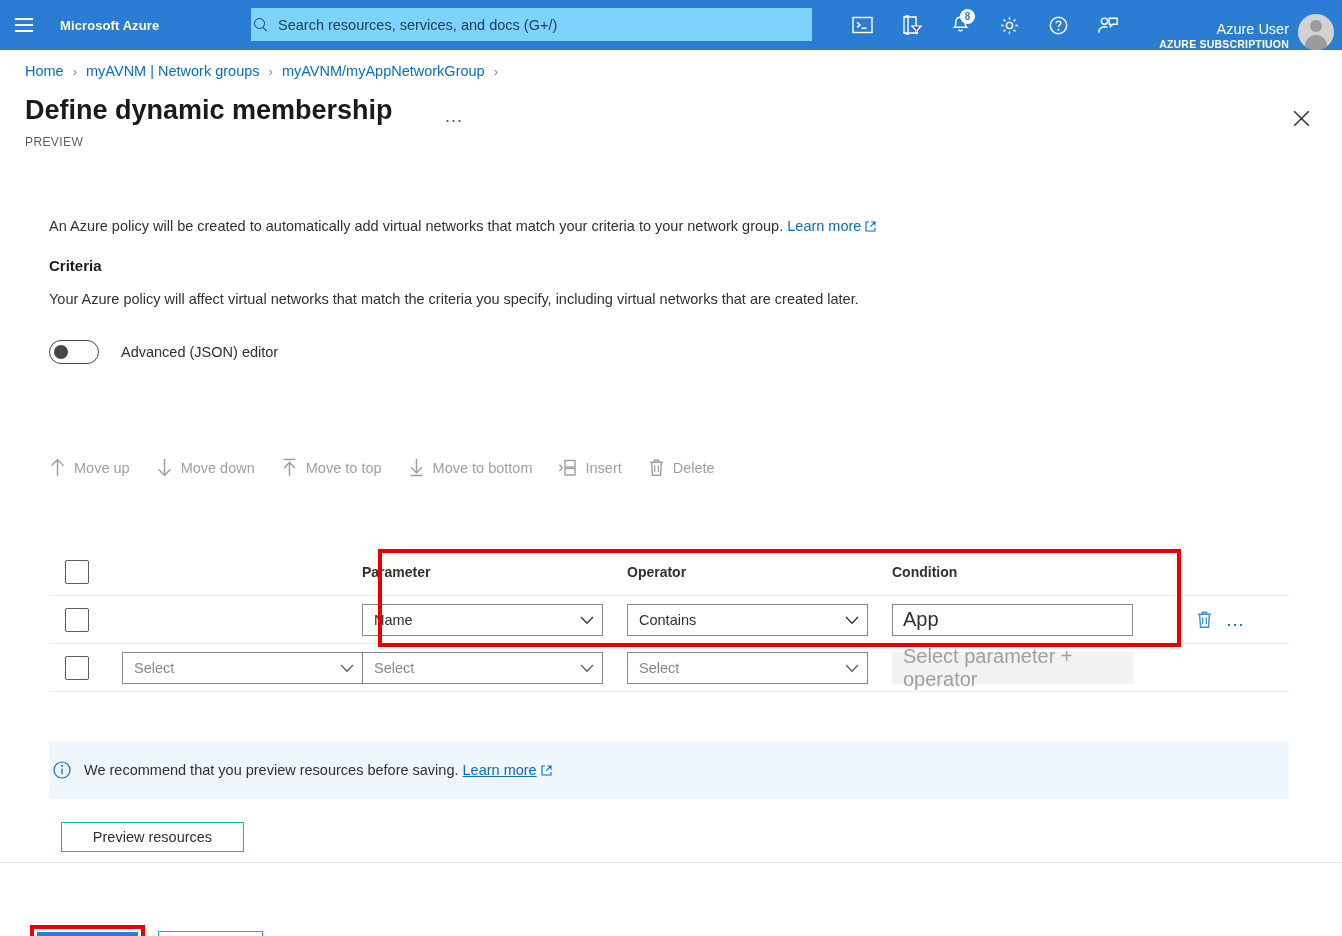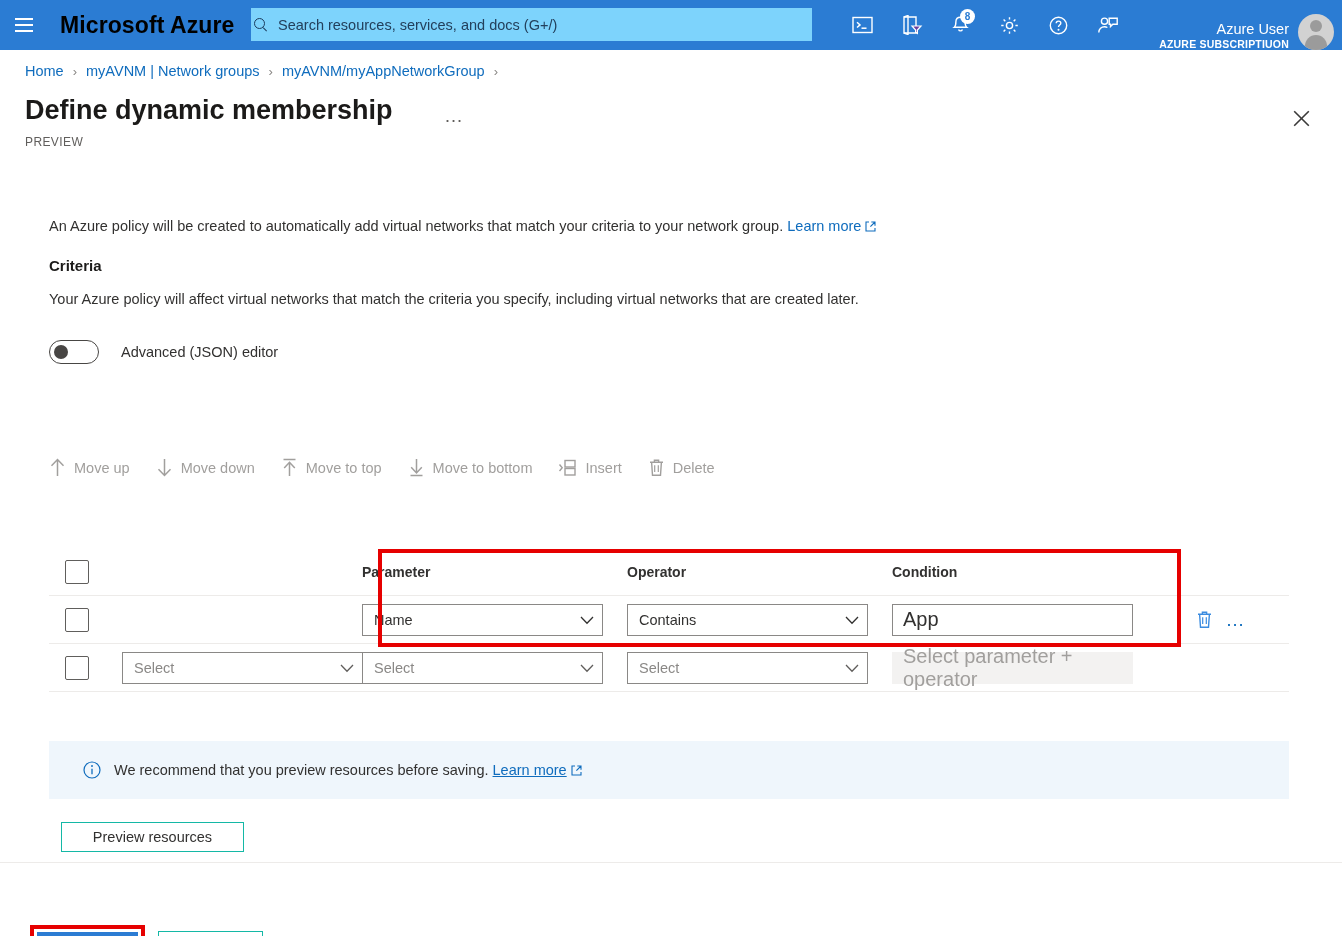--- a/index.html
+++ b/index.html
@@ -28,7 +28,7 @@
     box-shadow: 0 -6px 0 #fff, 0 6px 0 #fff;
   }
   .brand {
-    color: #000000; font-size: 23px; font-weight: 600;
+    color: #fef9c3; font-size: 13px; font-weight: 600;
     margin-left: 12px; letter-spacing: .1px;
     white-space: nowrap;
   }

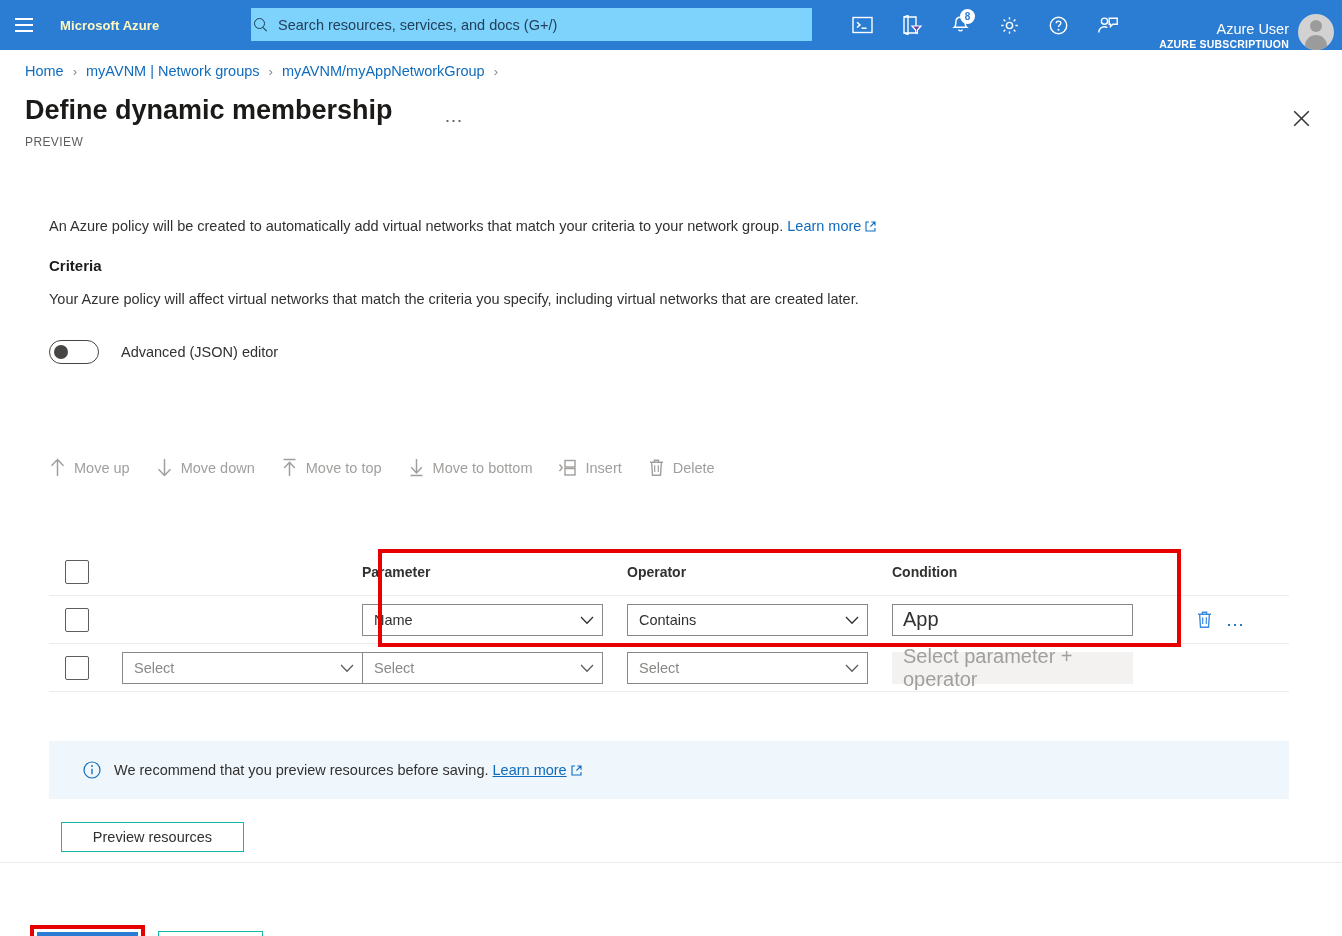--- a/index.html
+++ b/index.html
@@ -230,7 +230,7 @@
     position: absolute; left: 49px; top: 691px;
     width: 1240px; height: 58px;
     background: #eff6fc;
-    display: flex; align-items: center; padding-left: 34px;
+    display: flex; align-items: center; padding-left: 4px;
   }
   .info-i {
     width: 18px; height: 18px; flex: none; margin-right: 13px;

